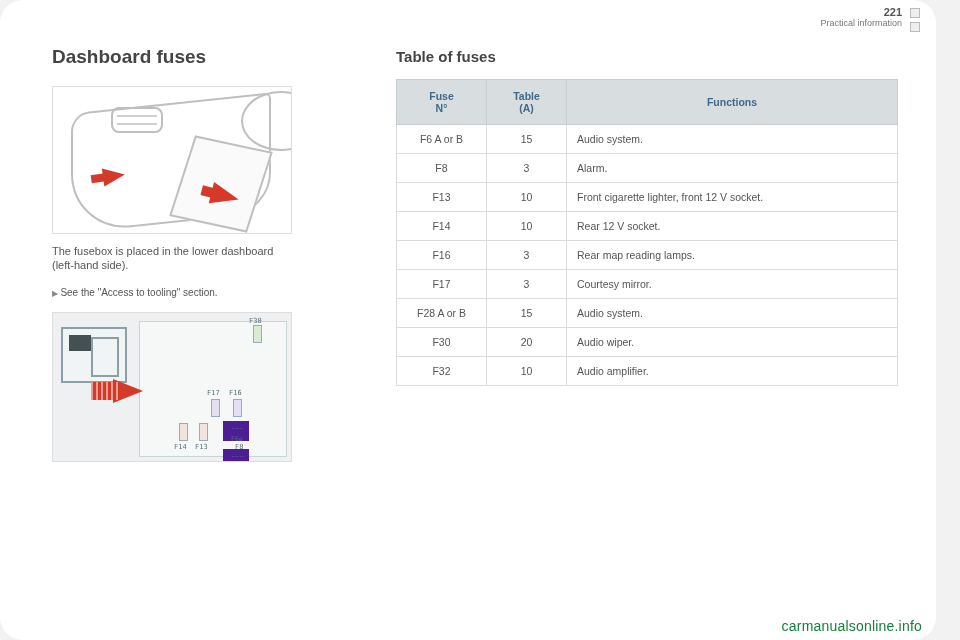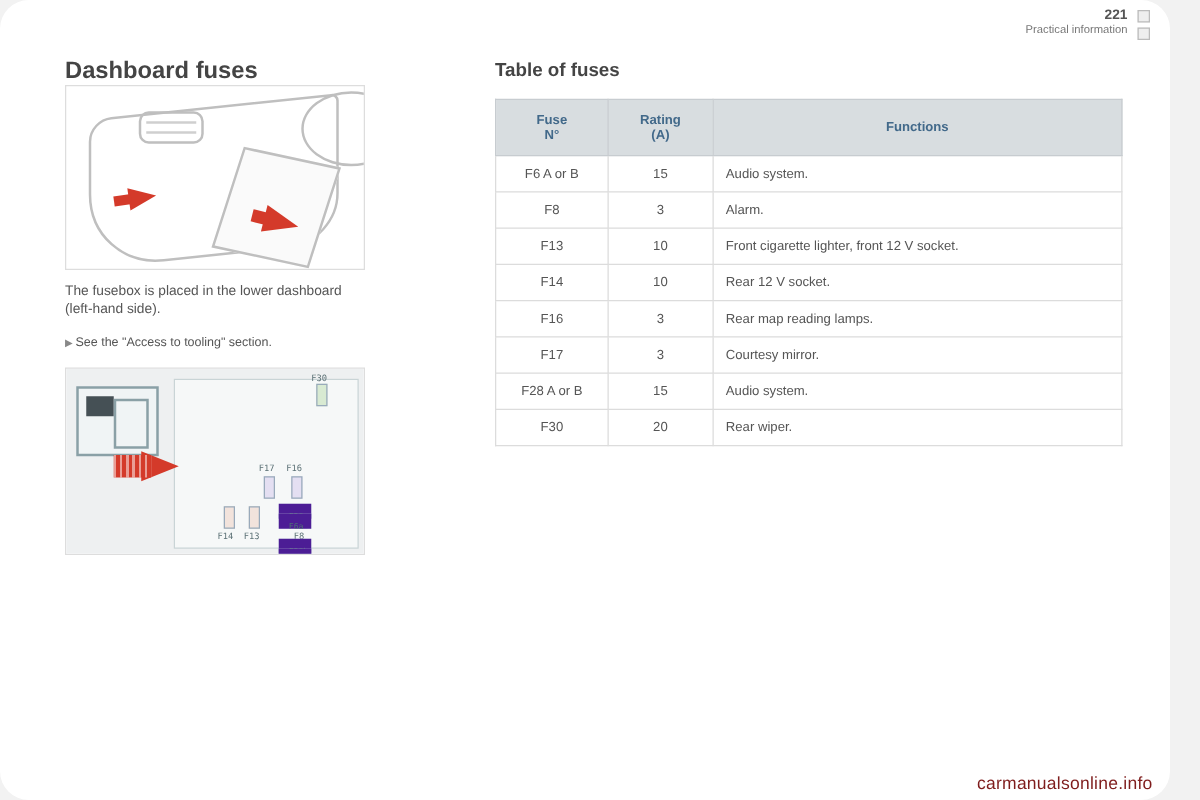--- a/index.html
+++ b/index.html
@@ -13,7 +13,7 @@
   .content { display: flex; padding: 12px 38px 0 52px; gap: 34px; }
   .left-col { width: 310px; }
   .right-col { flex: 1; }
-  h2.dash { font-size: 19px; font-weight: 600; color: #444; }
+  h2.dash { font-size: 19px; font-weight: 600; color: #444; margin-bottom: 18px; }
   h3.tof { font-size: 15px; font-weight: 600; color: #444; margin-bottom: 14px; margin-top: 2px; }
   .image-box { width: 240px; height: 150px; background: #fff; border: 1px solid #ddd; position: relative; overflow: hidden; }
   .image-box.big { height: 148px; margin-bottom: 10px; }

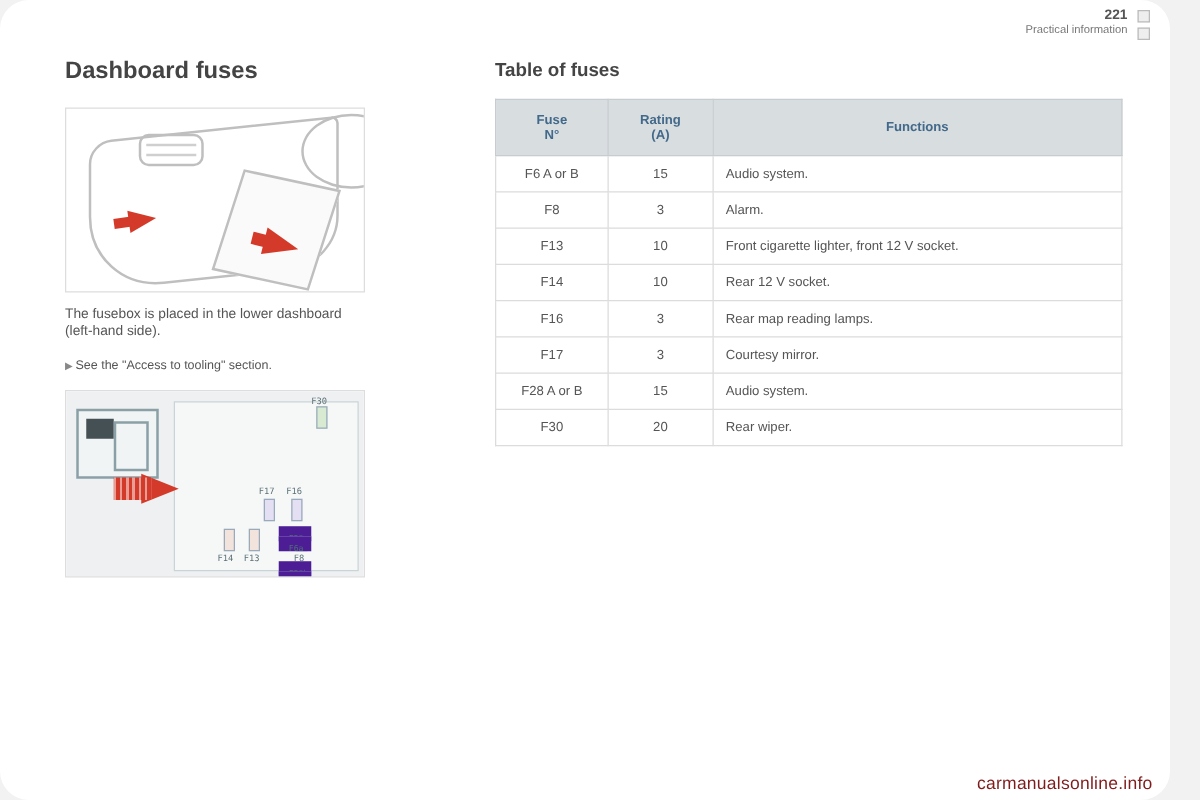--- a/index.html
+++ b/index.html
@@ -131,7 +131,7 @@
         <thead>
           <tr>
             <th style="width:90px">Fuse N°</th>
-            <th style="width:80px">Rating (A)</th>
+            <th style="width:80px">Table (A)</th>
             <th>Functions</th>
           </tr>
         </thead>

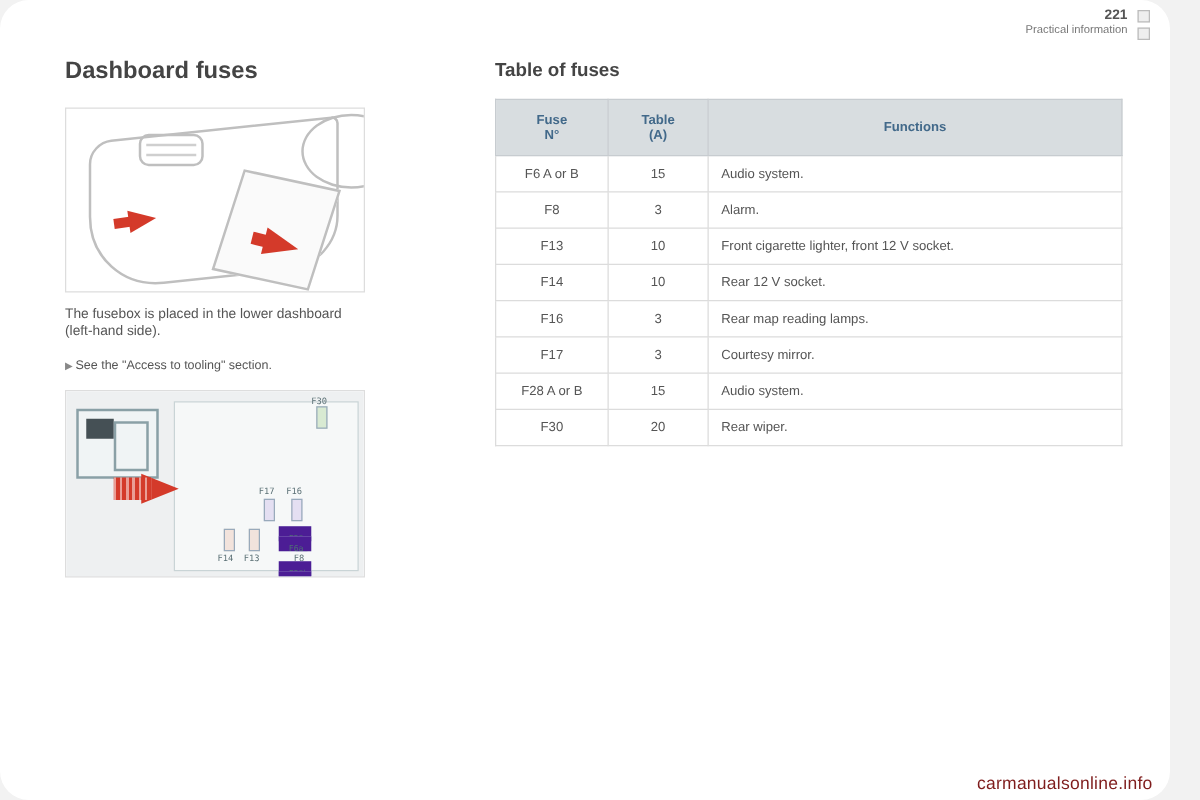--- a/index.html
+++ b/index.html
@@ -174,7 +174,7 @@
             <tr>
               <td class="c">F30</td>
               <td class="c">20</td>
-              <td>Rear wiper.</td>
+              <td>Audio wiper.</td>
             </tr>
           </tbody>
       </table>

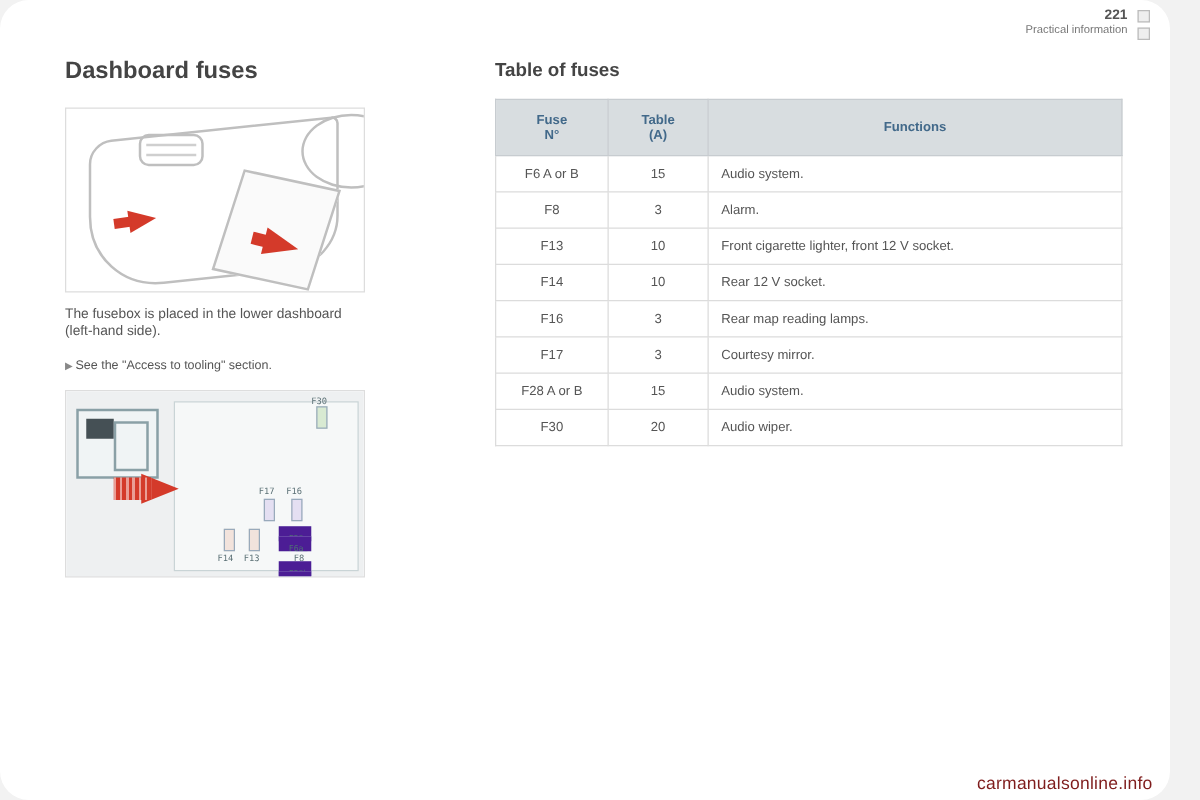--- a/index.html
+++ b/index.html
@@ -176,6 +176,11 @@
               <td class="c">20</td>
               <td>Audio wiper.</td>
             </tr>
+            <tr>
+              <td class="c">F32</td>
+              <td class="c">10</td>
+              <td>Audio amplifier.</td>
+            </tr>
           </tbody>
       </table>
     </div>

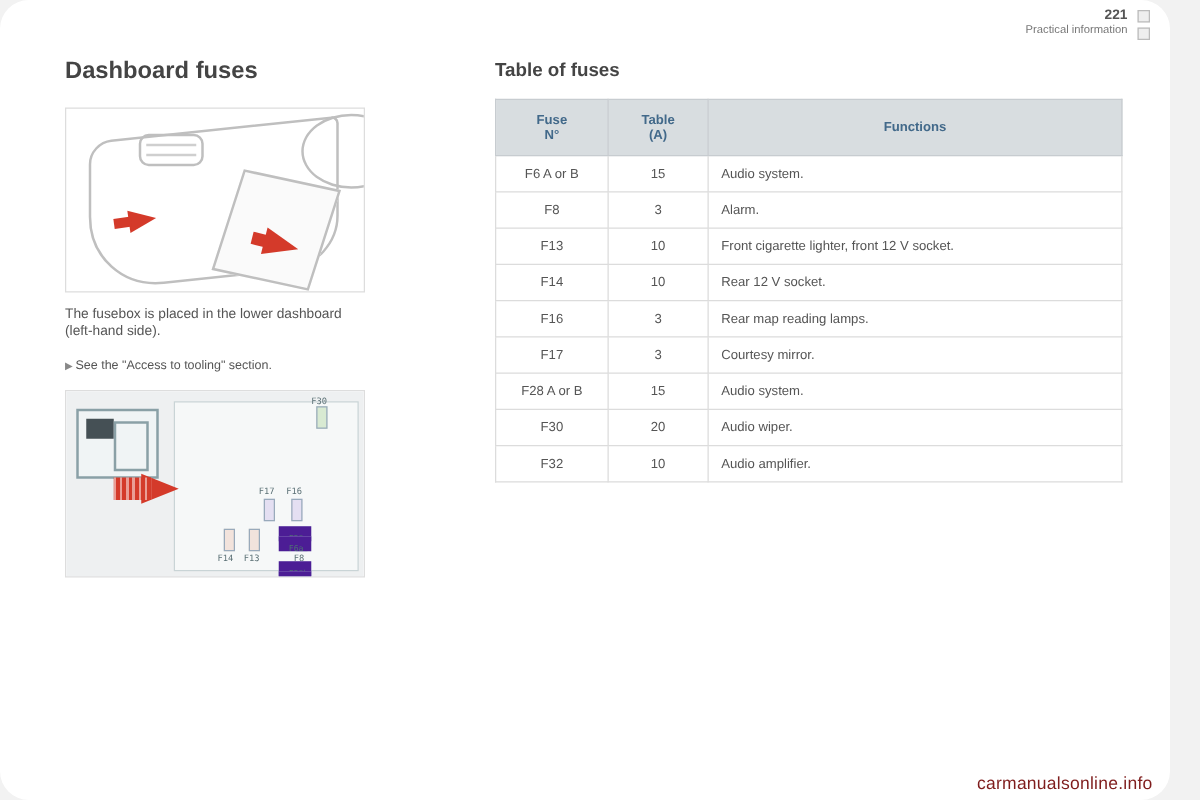--- a/index.html
+++ b/index.html
@@ -26,7 +26,7 @@
   table.fuses th { background: #d8dde0; color: #42698a; font-weight: bold; padding: 10px 25px; border: 1px solid #c7ccd0; text-align: center; }
   table.fuses td { background: #fff; color: #555; padding: 8px 10px; border: 1px solid #dcdcdc; margin-left: 36px; }
   table.fuses td.c { text-align: center; }
-  .watermark { position: absolute; bottom: 6px; right: 14px; font-size: 14px; color: #7f1d1d; font-family: Helvetica, Arial, sans-serif; letter-spacing: 0.2px; }
+  .watermark { position: absolute; bottom: 6px; right: 14px; font-size: 14px; color: #15803d; font-family: Helvetica, Arial, sans-serif; letter-spacing: 0.2px; }
   
   .sketch-dash { position: absolute; inset: 0; }
   .sketch-dash .panel { position: absolute; left: 18px; top: 16px; width: 200px; height: 120px; border: 2px solid #bfbfbf; border-radius: 18px 6px 40px 60px; transform: skewY(-6deg); background: #fff; }

